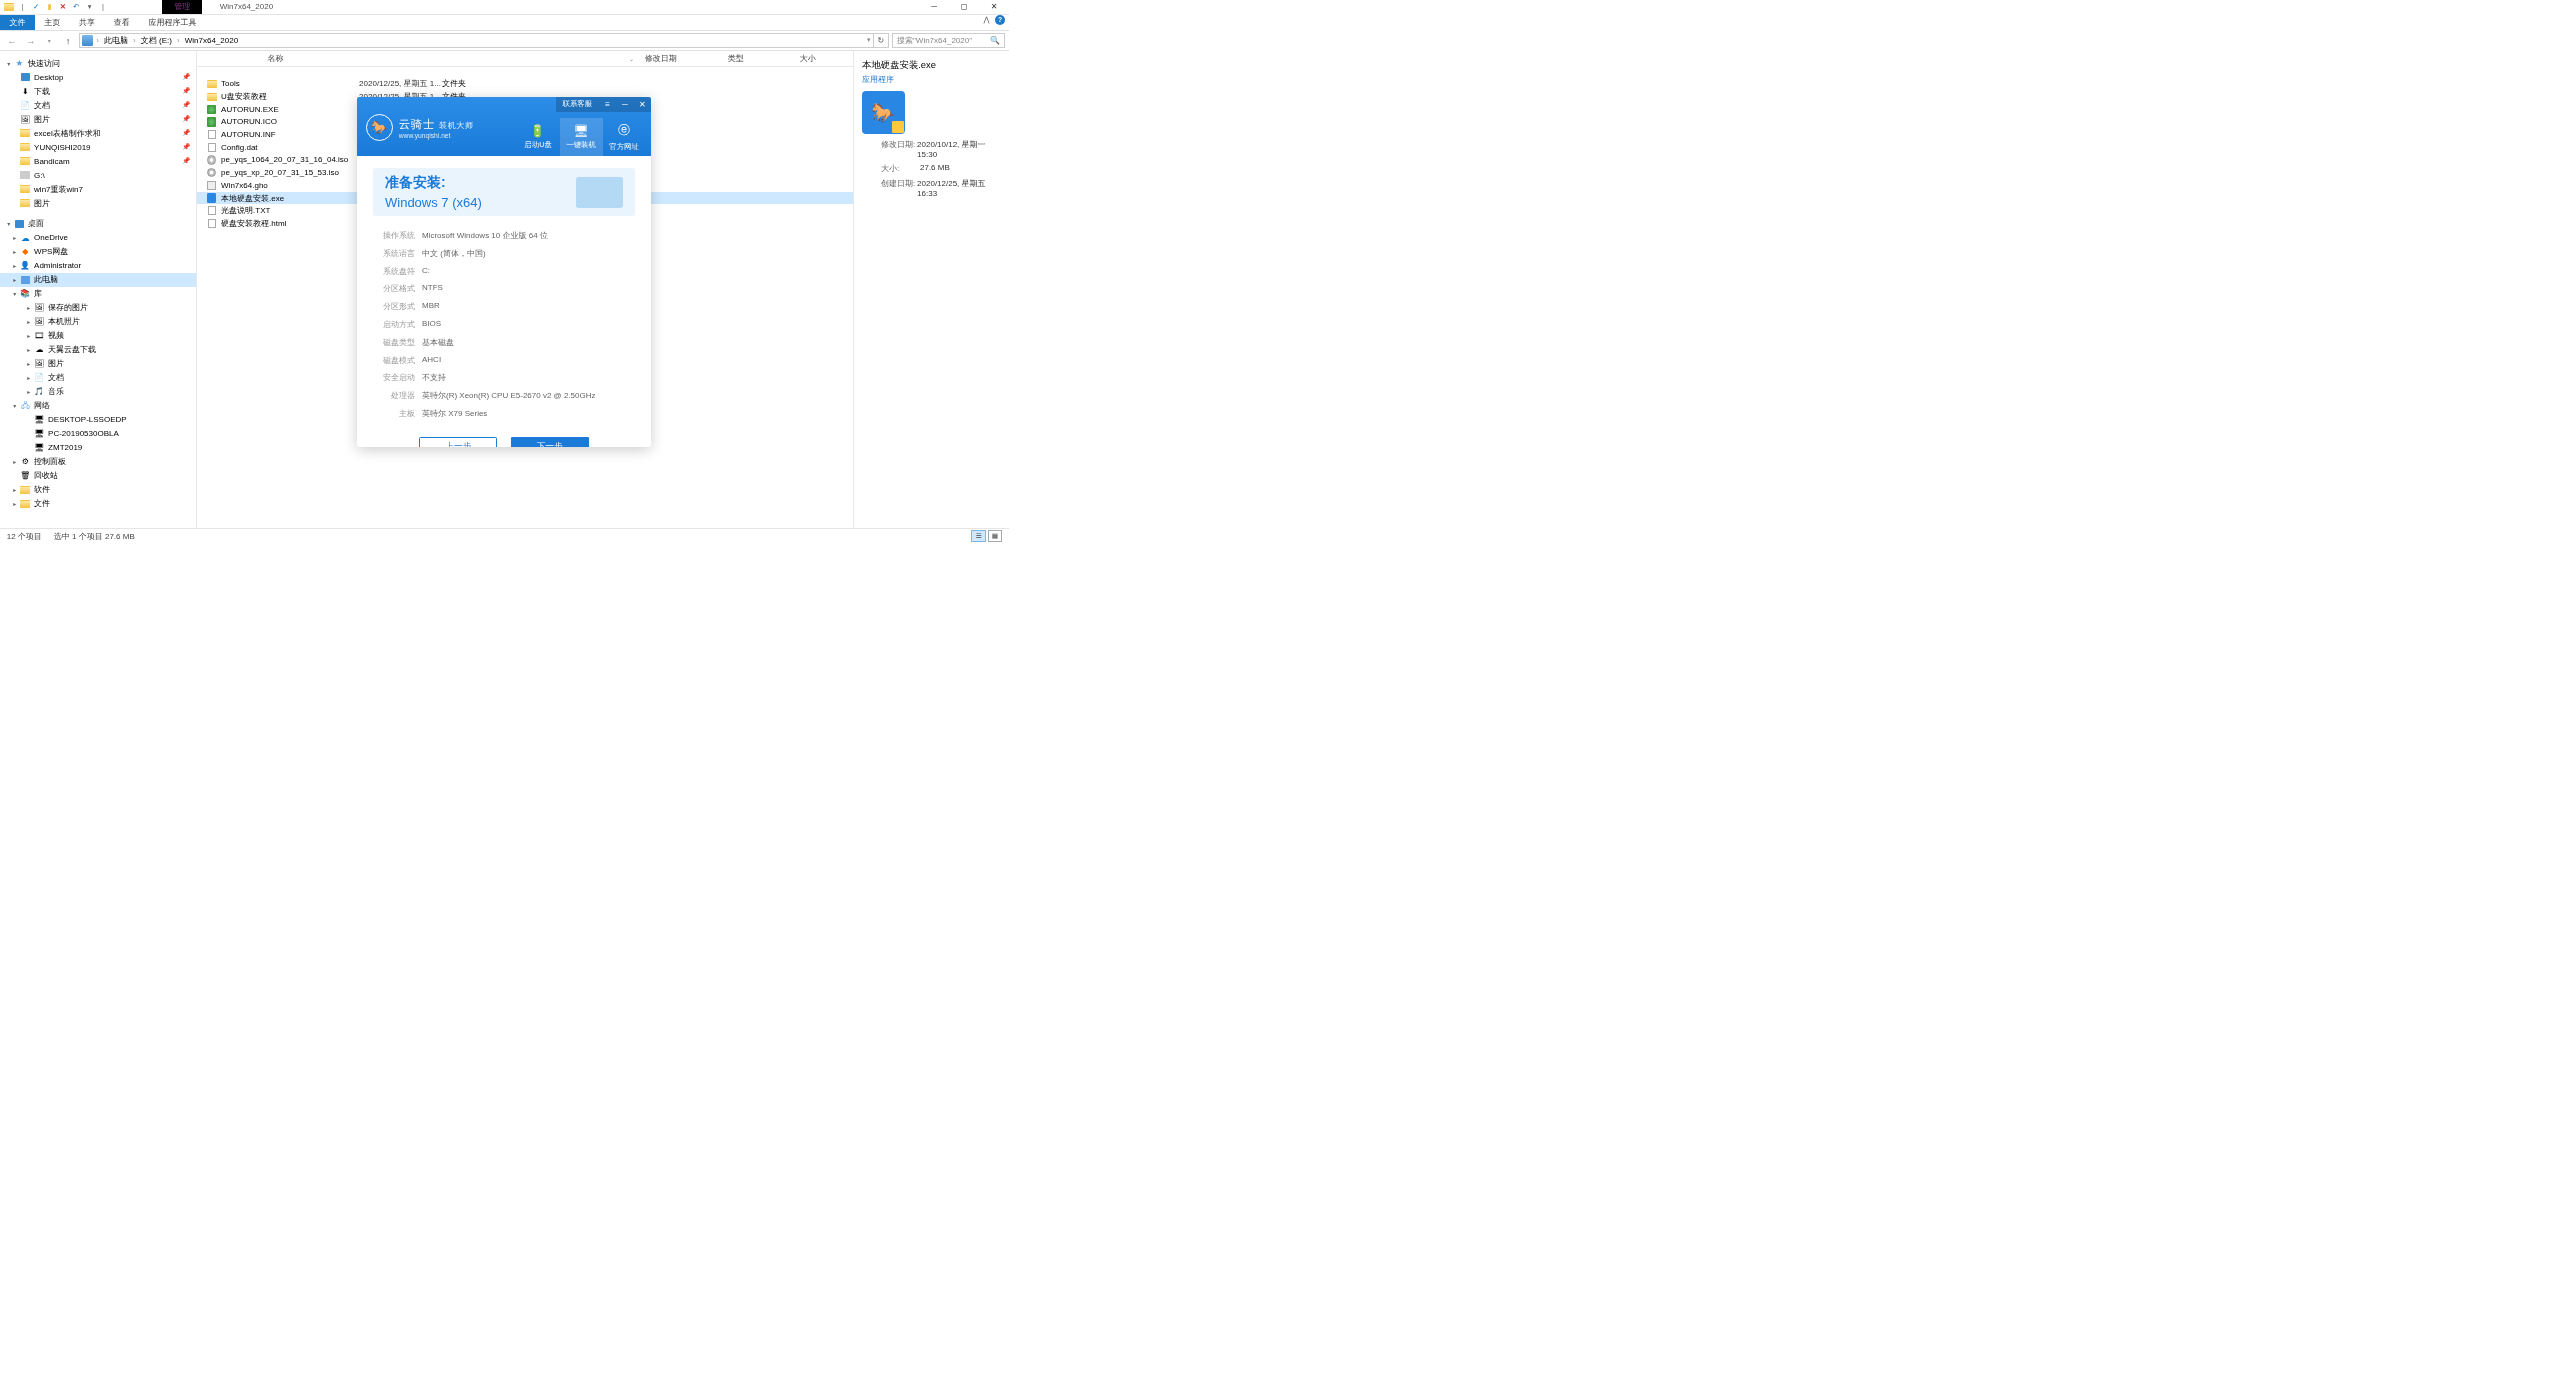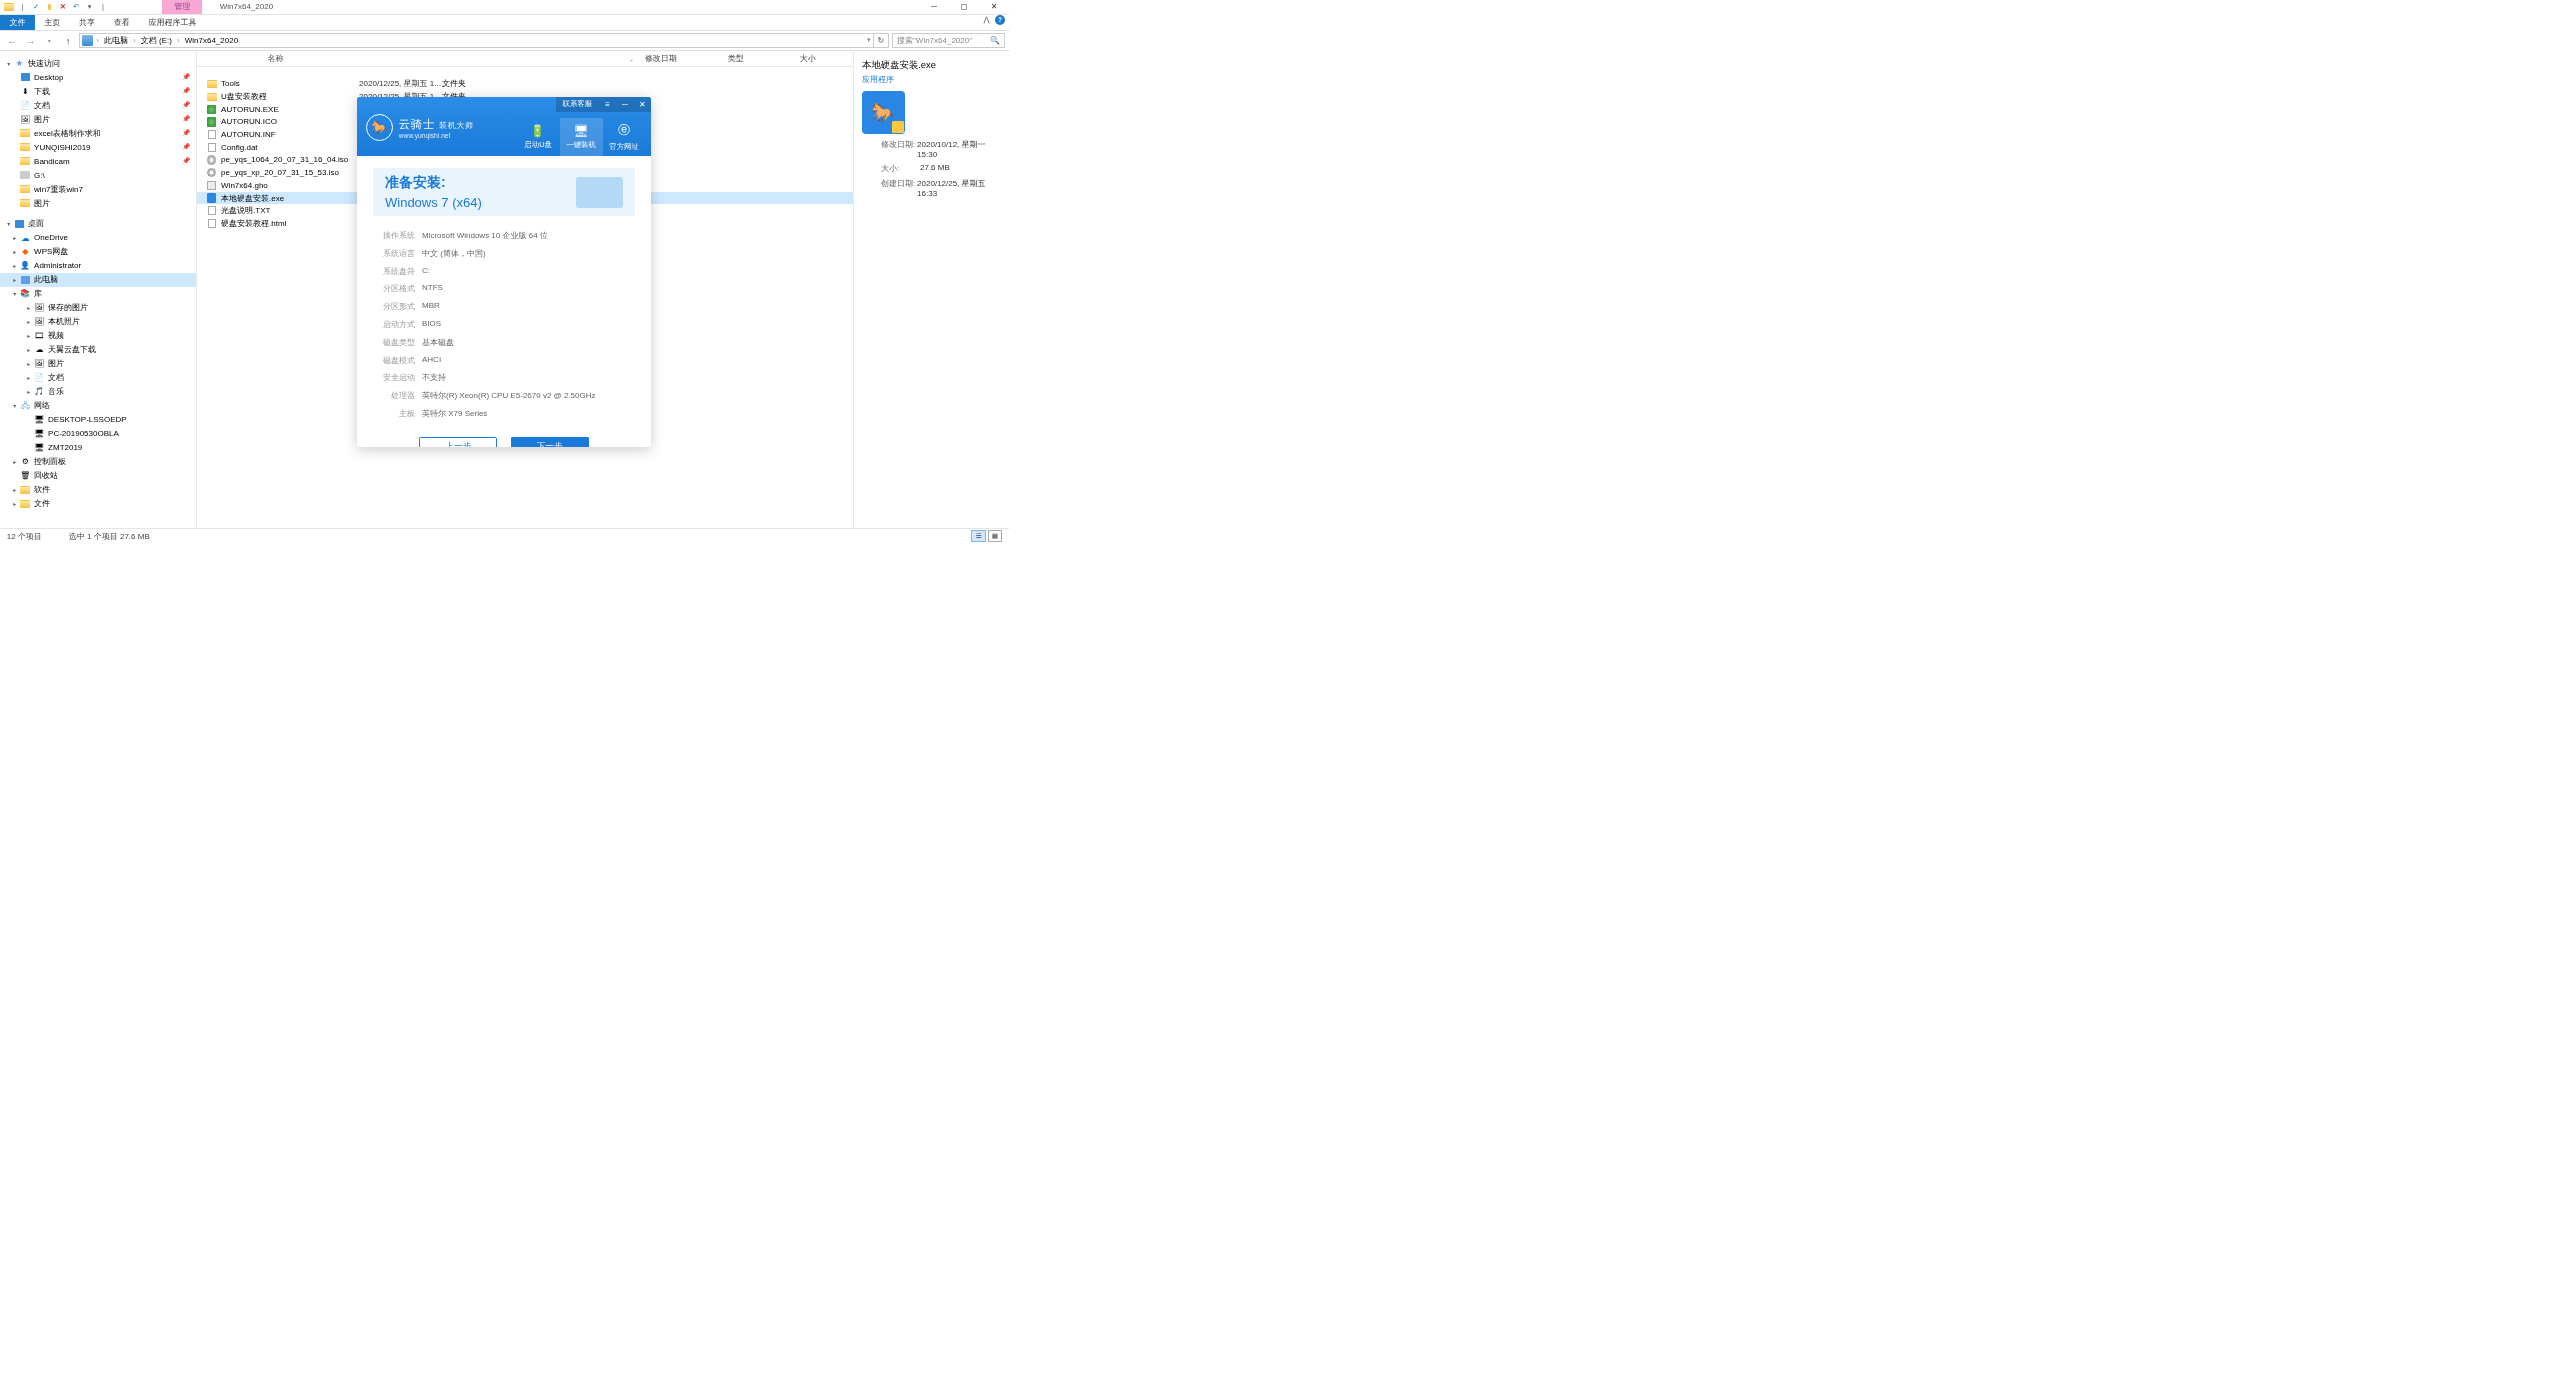--- a/index.html
+++ b/index.html
@@ -9,7 +9,7 @@
 .titlebar { height: 14.8px; background: #fff; display: flex; align-items: center; border-bottom: 0.7px solid #e5e5e5; }
 .titlebar-qat { display: flex; align-items: center; gap: 2.7px; padding-left: 4px; }
 .qat-icon { width: 10.7px; height: 10.7px; display: flex; align-items: center; justify-content: center; font-size: 7.4px; }
-.titlebar-context { background: #f9a8d4; color: #8b3a8b; padding: 1.3px 12px; font-size: 8px; margin-left: 54px; }
+.titlebar-context { background: #000000; color: #8b3a8b; padding: 1.3px 12px; font-size: 8px; margin-left: 54px; }
 .titlebar-title { margin-left: 17.4px; color: #555; font-size: 8px; }
 .titlebar-controls { margin-left: auto; display: flex; }
 .titlebar-btn { width: 30px; height: 14.8px; display: flex; align-items: center; justify-content: center; color: #333; }

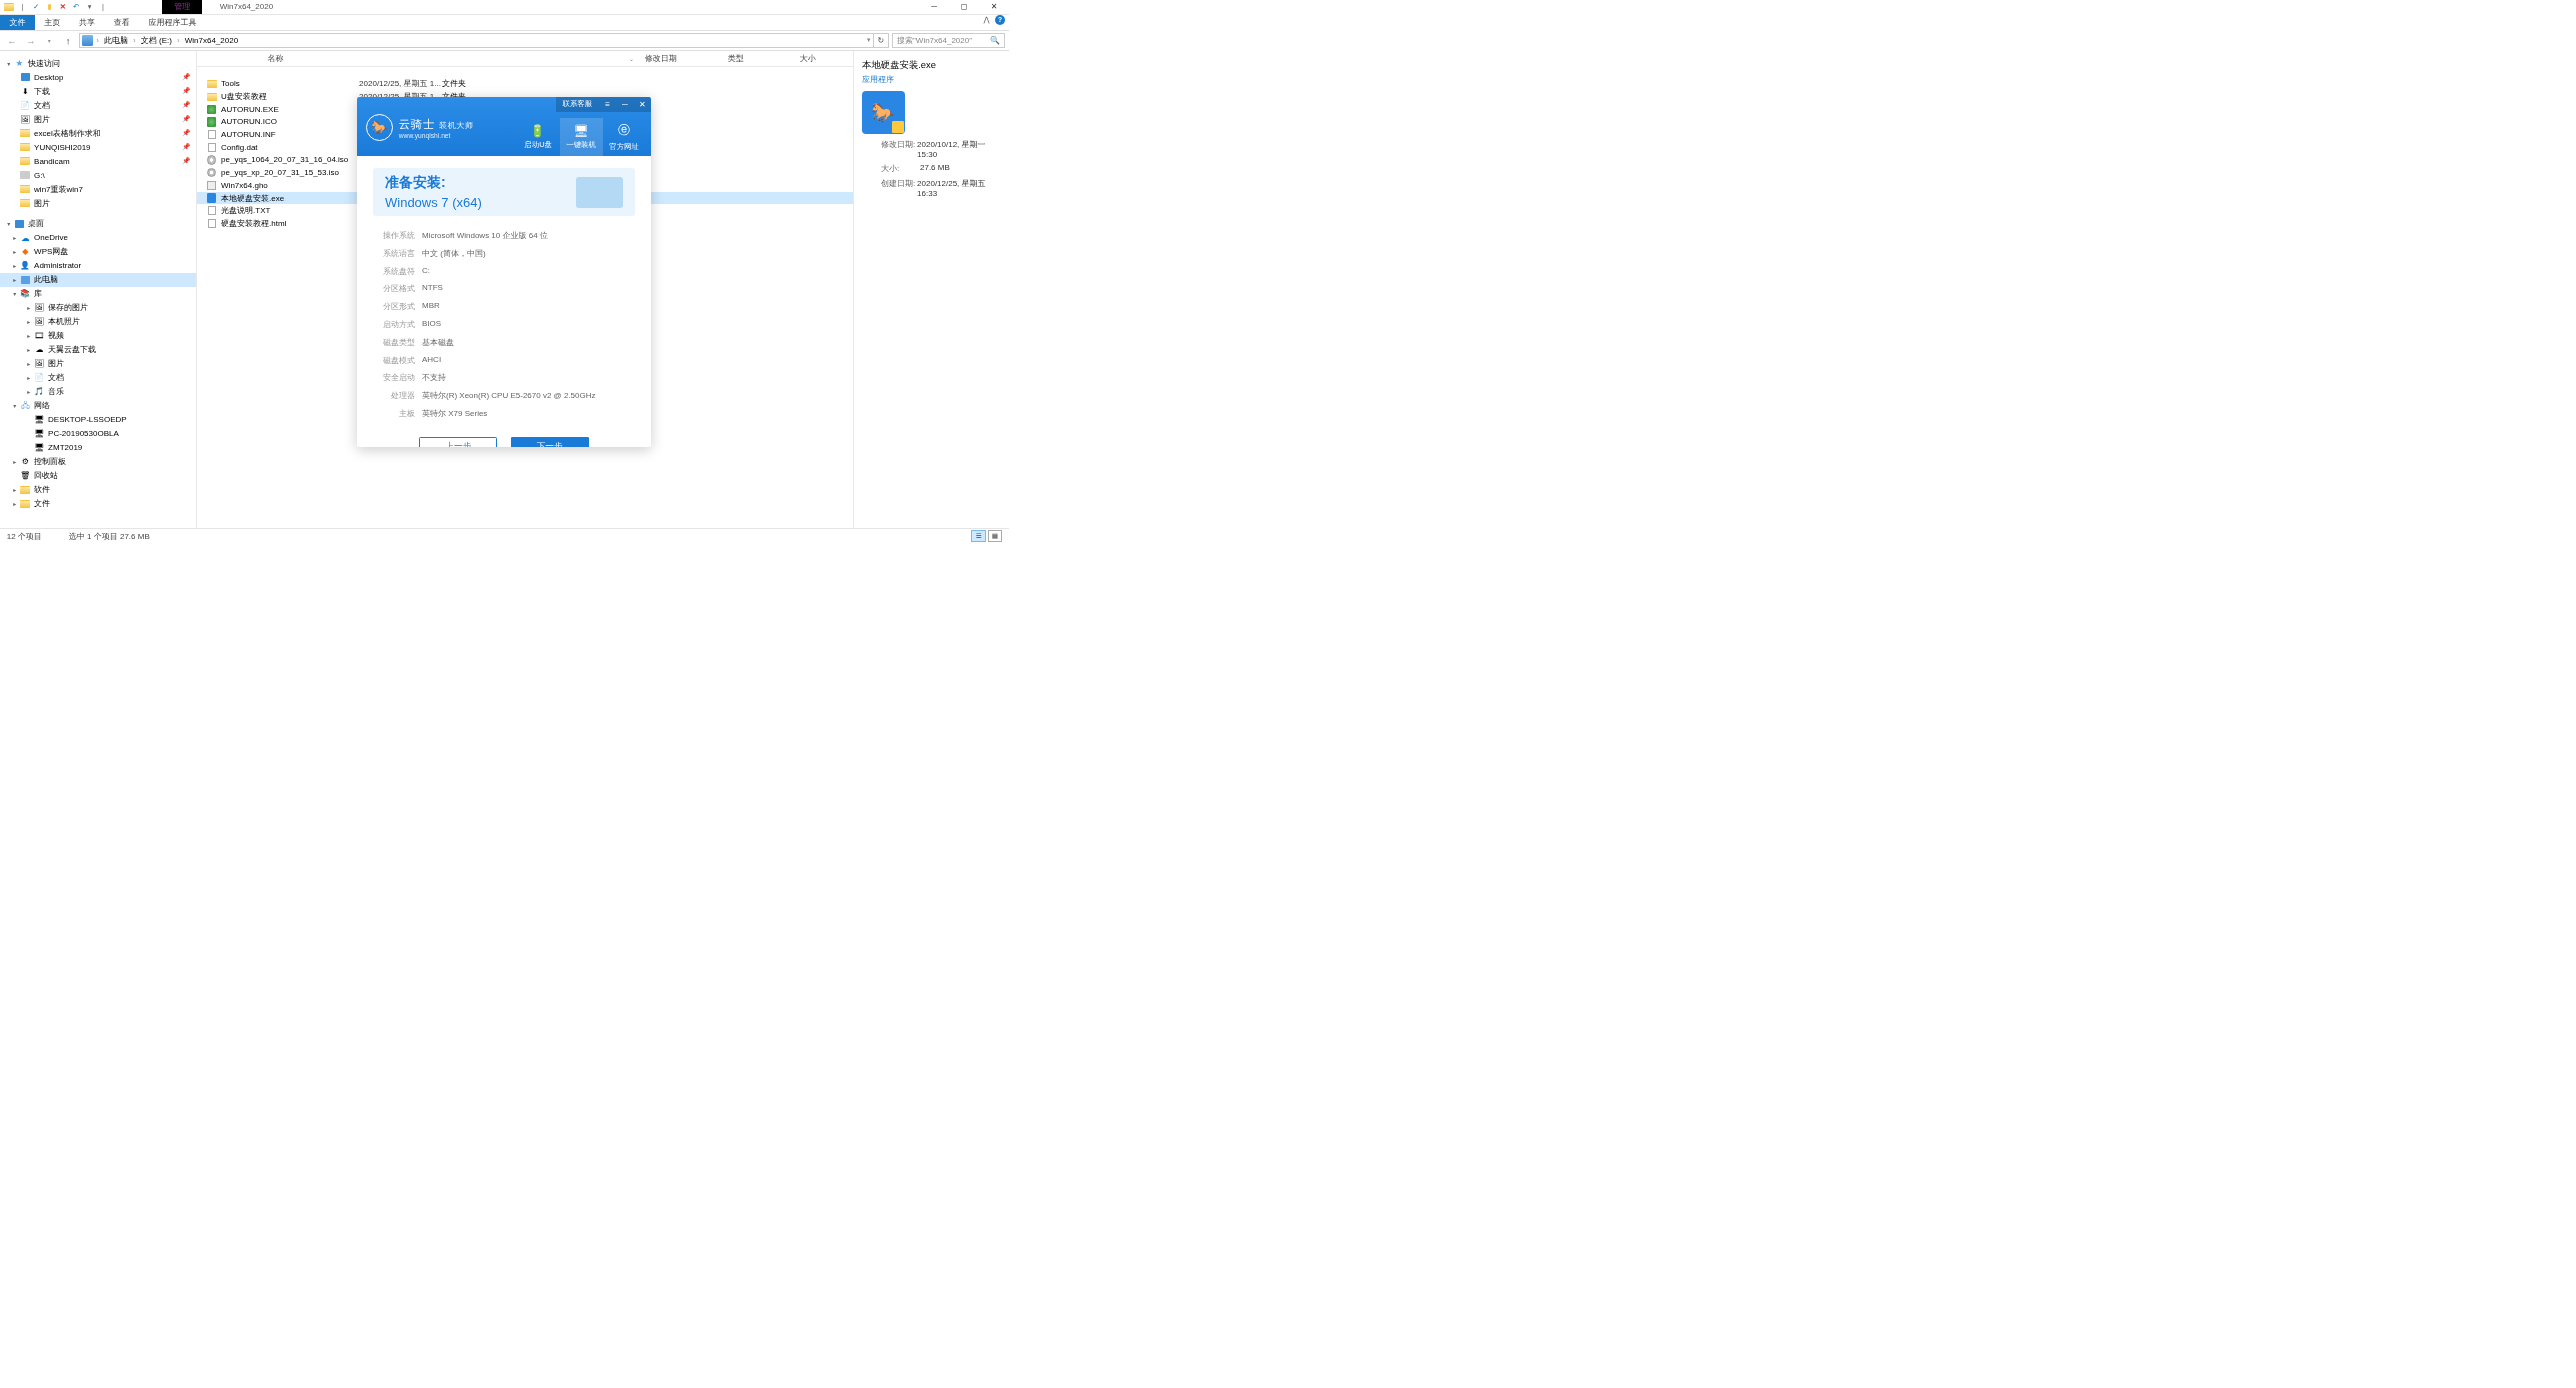--- a/index.html
+++ b/index.html
@@ -89,7 +89,7 @@
 .details .prop .v { color: #333; }
 
 
-.statusbar { position: absolute; bottom: 0; left: 0; right: 0; height: 14.8px; background: #fff; border-top: 0.7px solid #e5e5e5; display: flex; align-items: center; padding: 0 6.7px; color: #444; gap: 27px; }
+.statusbar { position: absolute; bottom: 0; left: 0; right: 0; height: 14.8px; background: #fff; border-top: 0.7px solid #e5e5e5; display: flex; align-items: center; padding: 0 6.7px; color: #444; gap: 12px; }
 .statusbar .view-btns { margin-left: auto; display: flex; gap: 1.3px; }
 .statusbar .vbtn { width: 14.8px; height: 12px; border: 0.7px solid #aaa; display: flex; align-items: center; justify-content: center; font-size: 6.7px; }
 .statusbar .vbtn.active { background: #cde8ff; border-color: #7ab8e8; }

